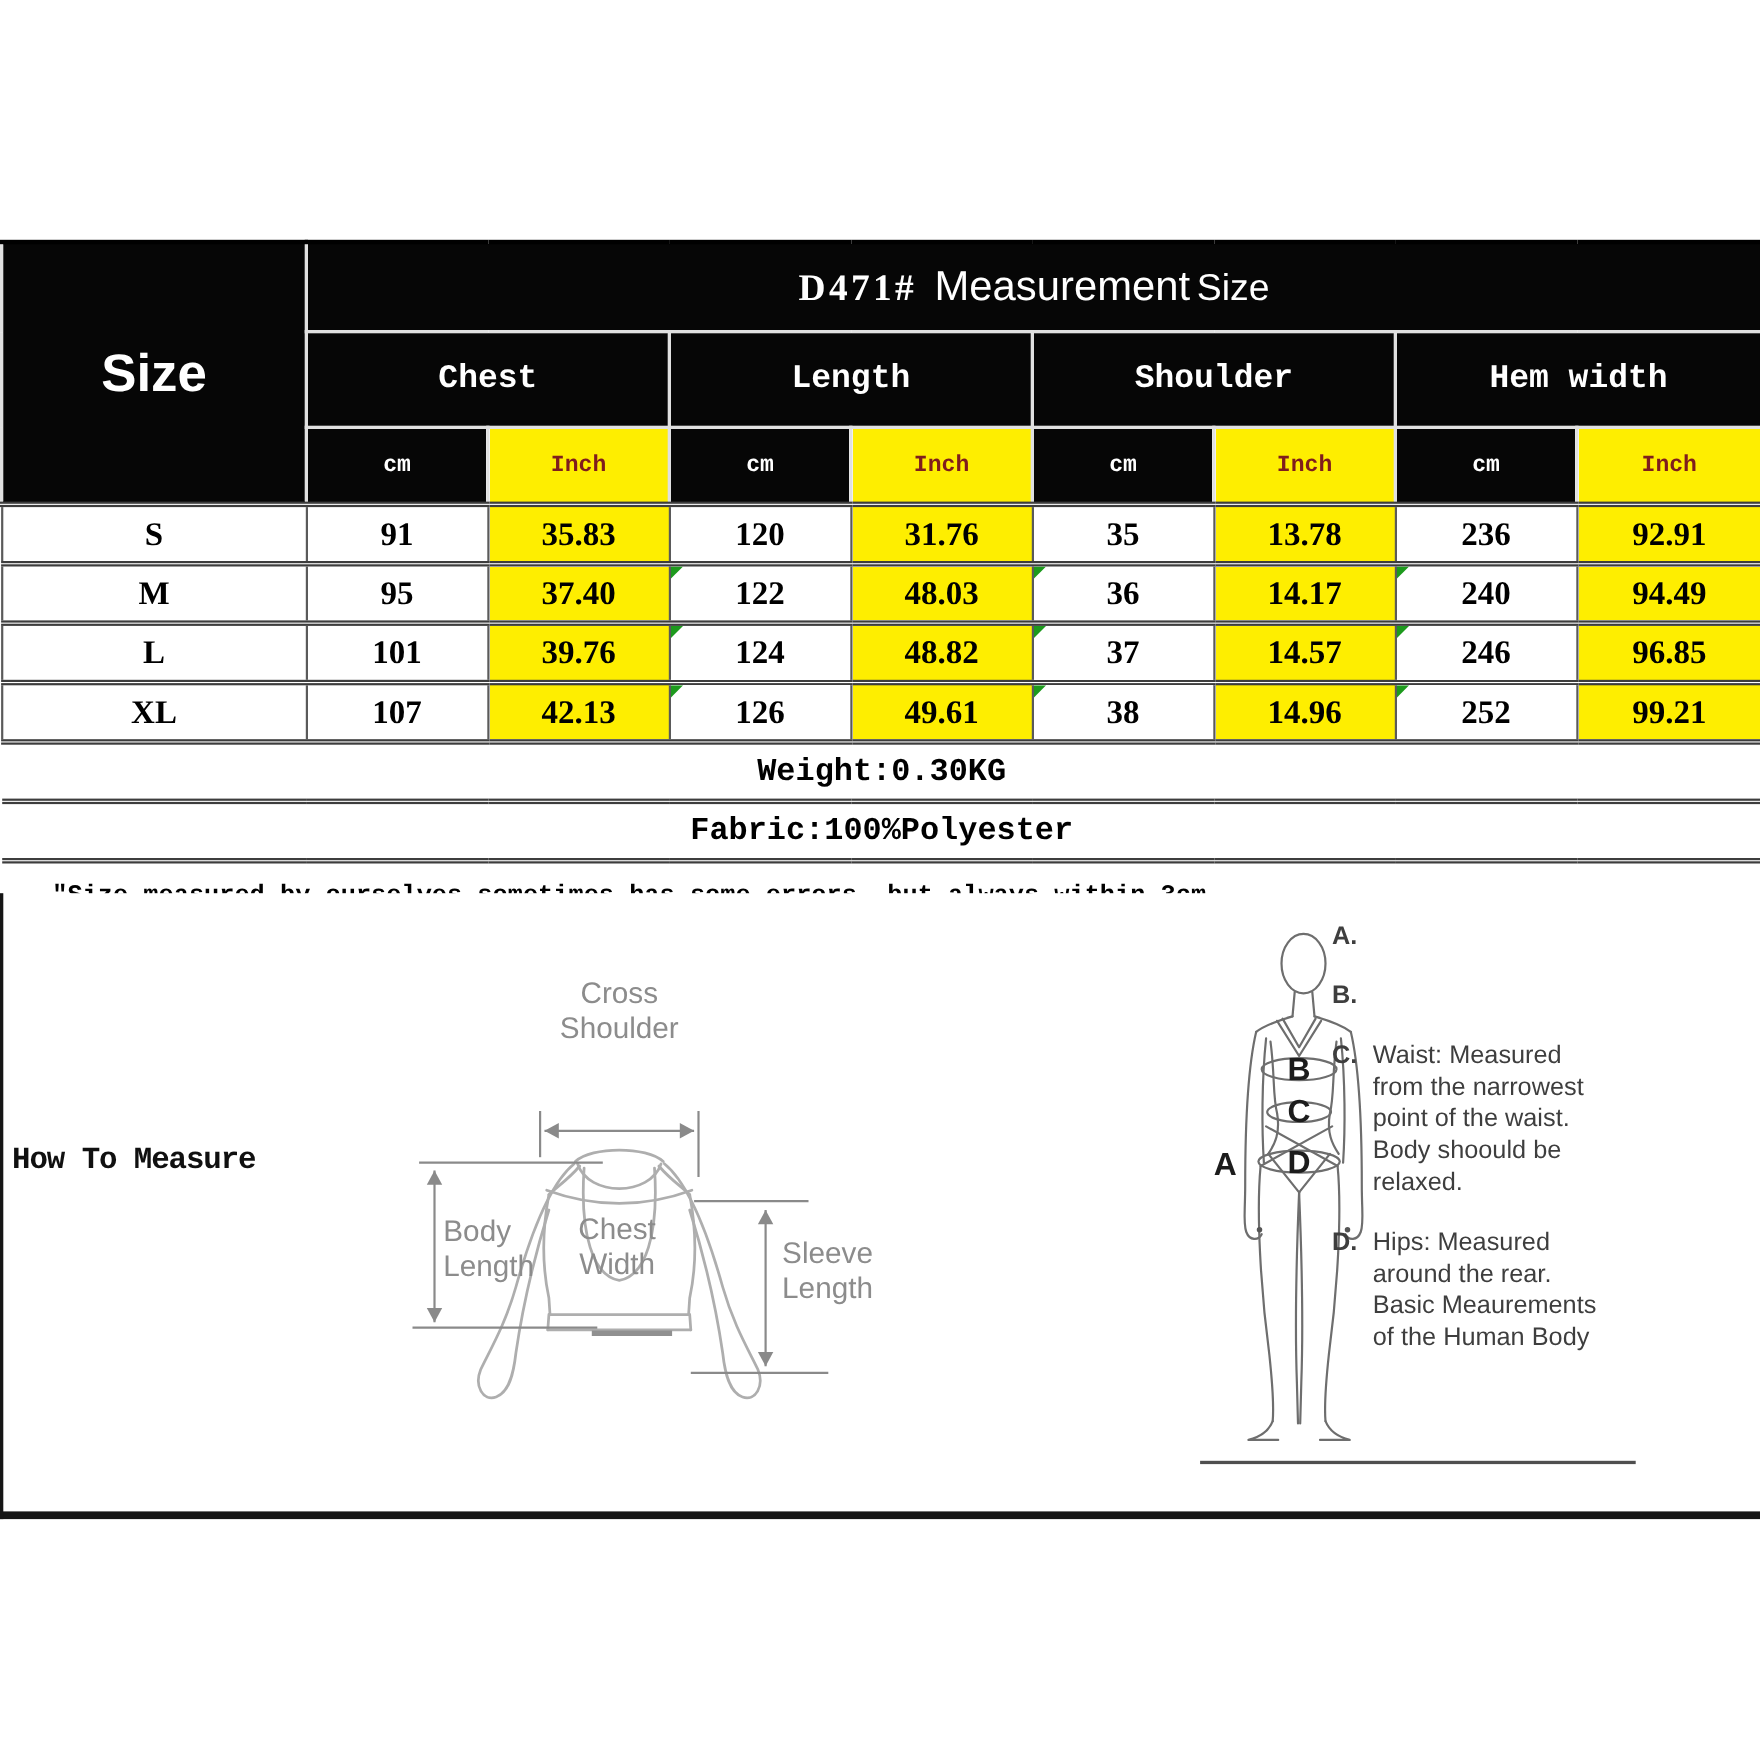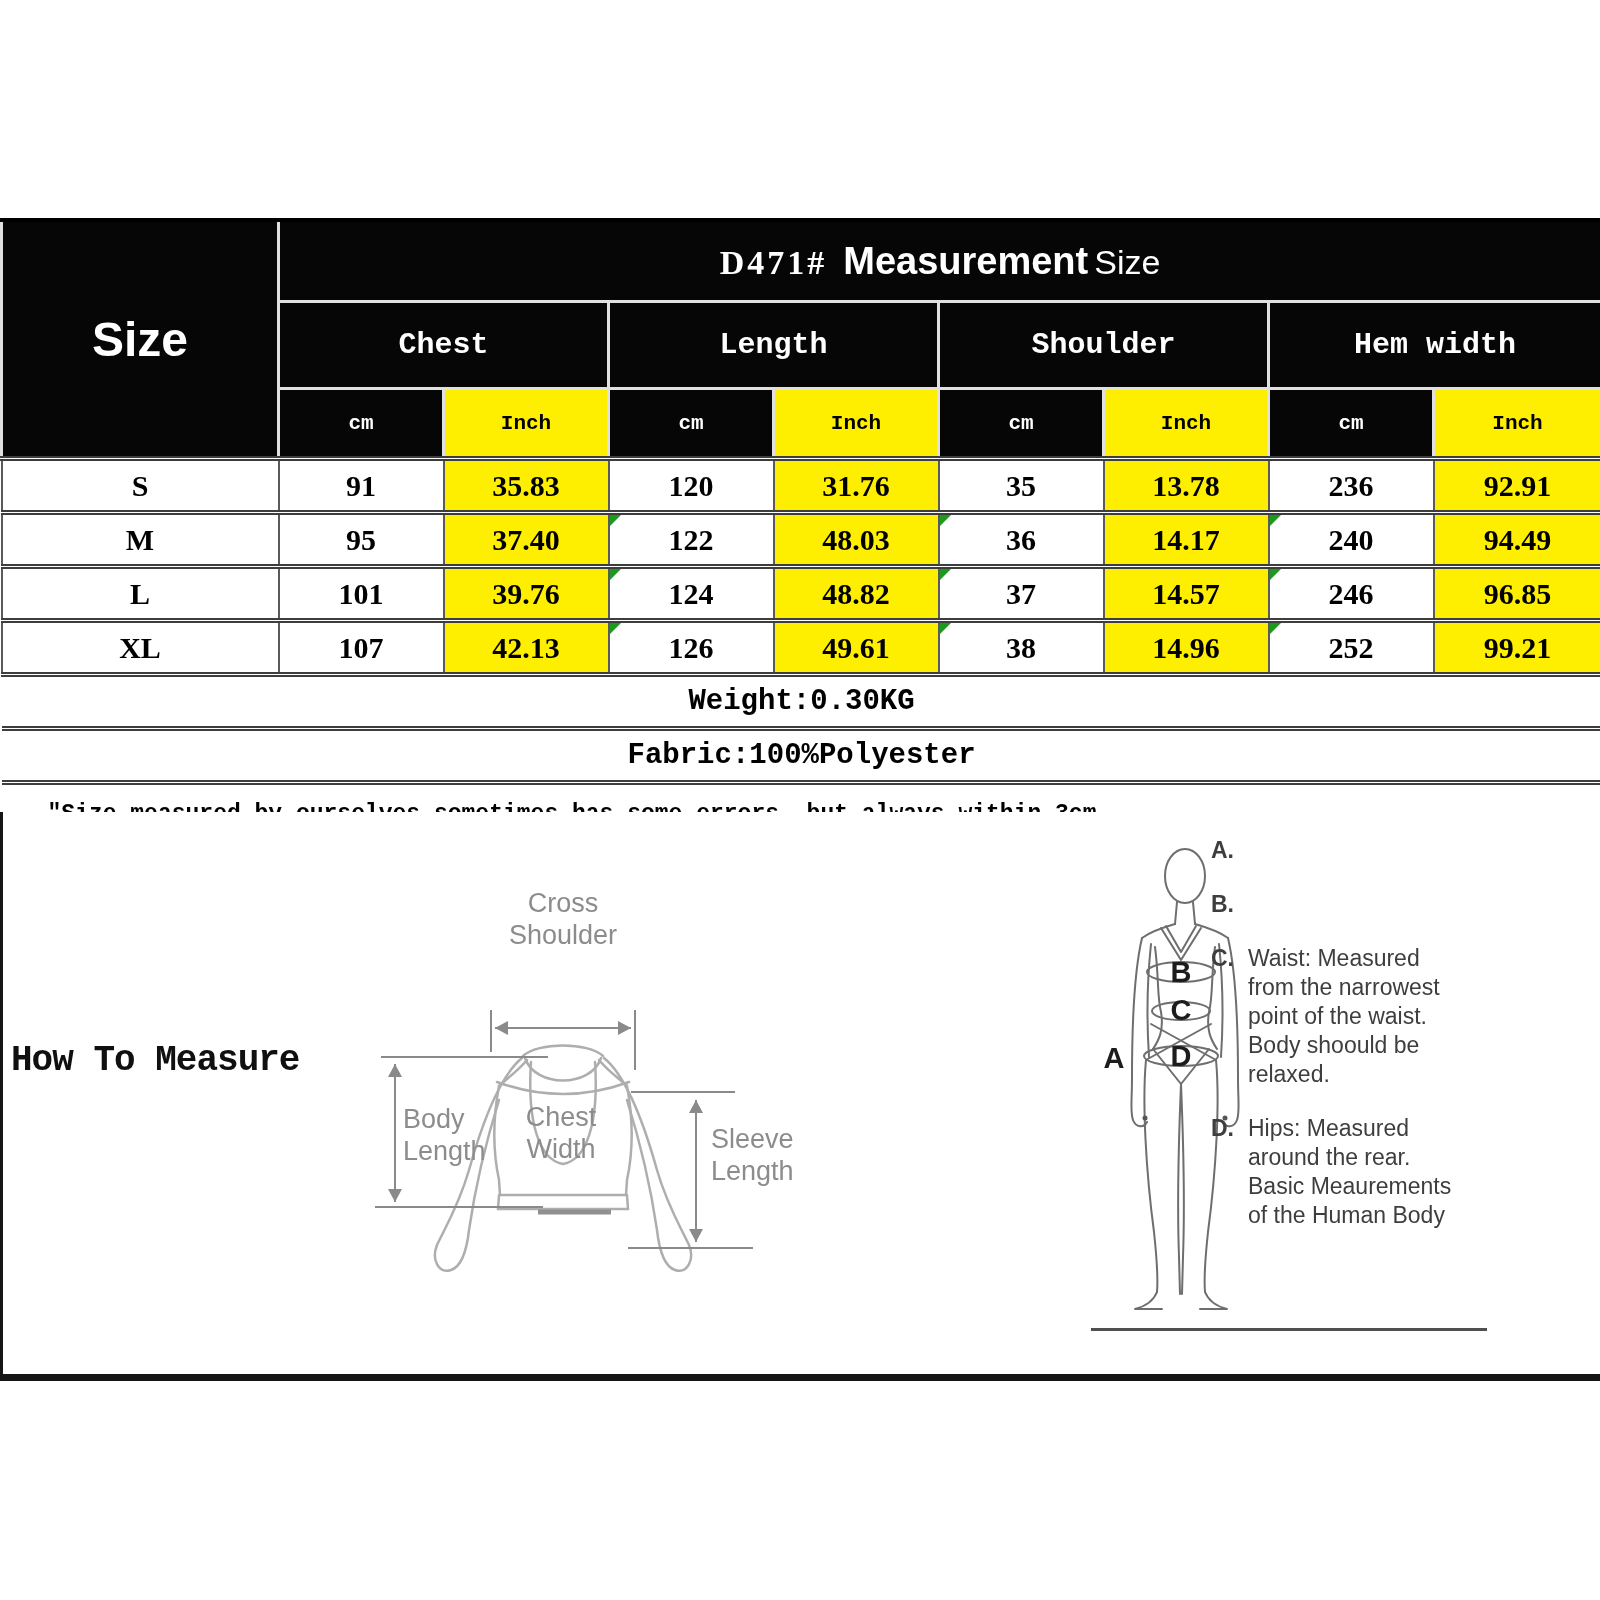--- a/index.html
+++ b/index.html
@@ -17,7 +17,7 @@
 
   .title-cell{height:78px;}
   .t1{font-family:Liberation Serif, serif;font-weight:bold;font-size:34px;letter-spacing:3px;}
-  .t2{font-family:"Liberation Sans",sans-serif;font-weight:700;font-size:38px;margin-left:16px;letter-spacing:0px;}
+  .t2{font-family:"Liberation Sans",sans-serif;font-weight:400;font-size:38px;margin-left:16px;letter-spacing:0px;}
   .t3{font-family:"Liberation Sans",sans-serif;font-weight:400;font-size:34px;margin-left:6px;}
 
   .size-cell span{font-family:"Liberation Sans",sans-serif;font-weight:bold;font-size:48px;}

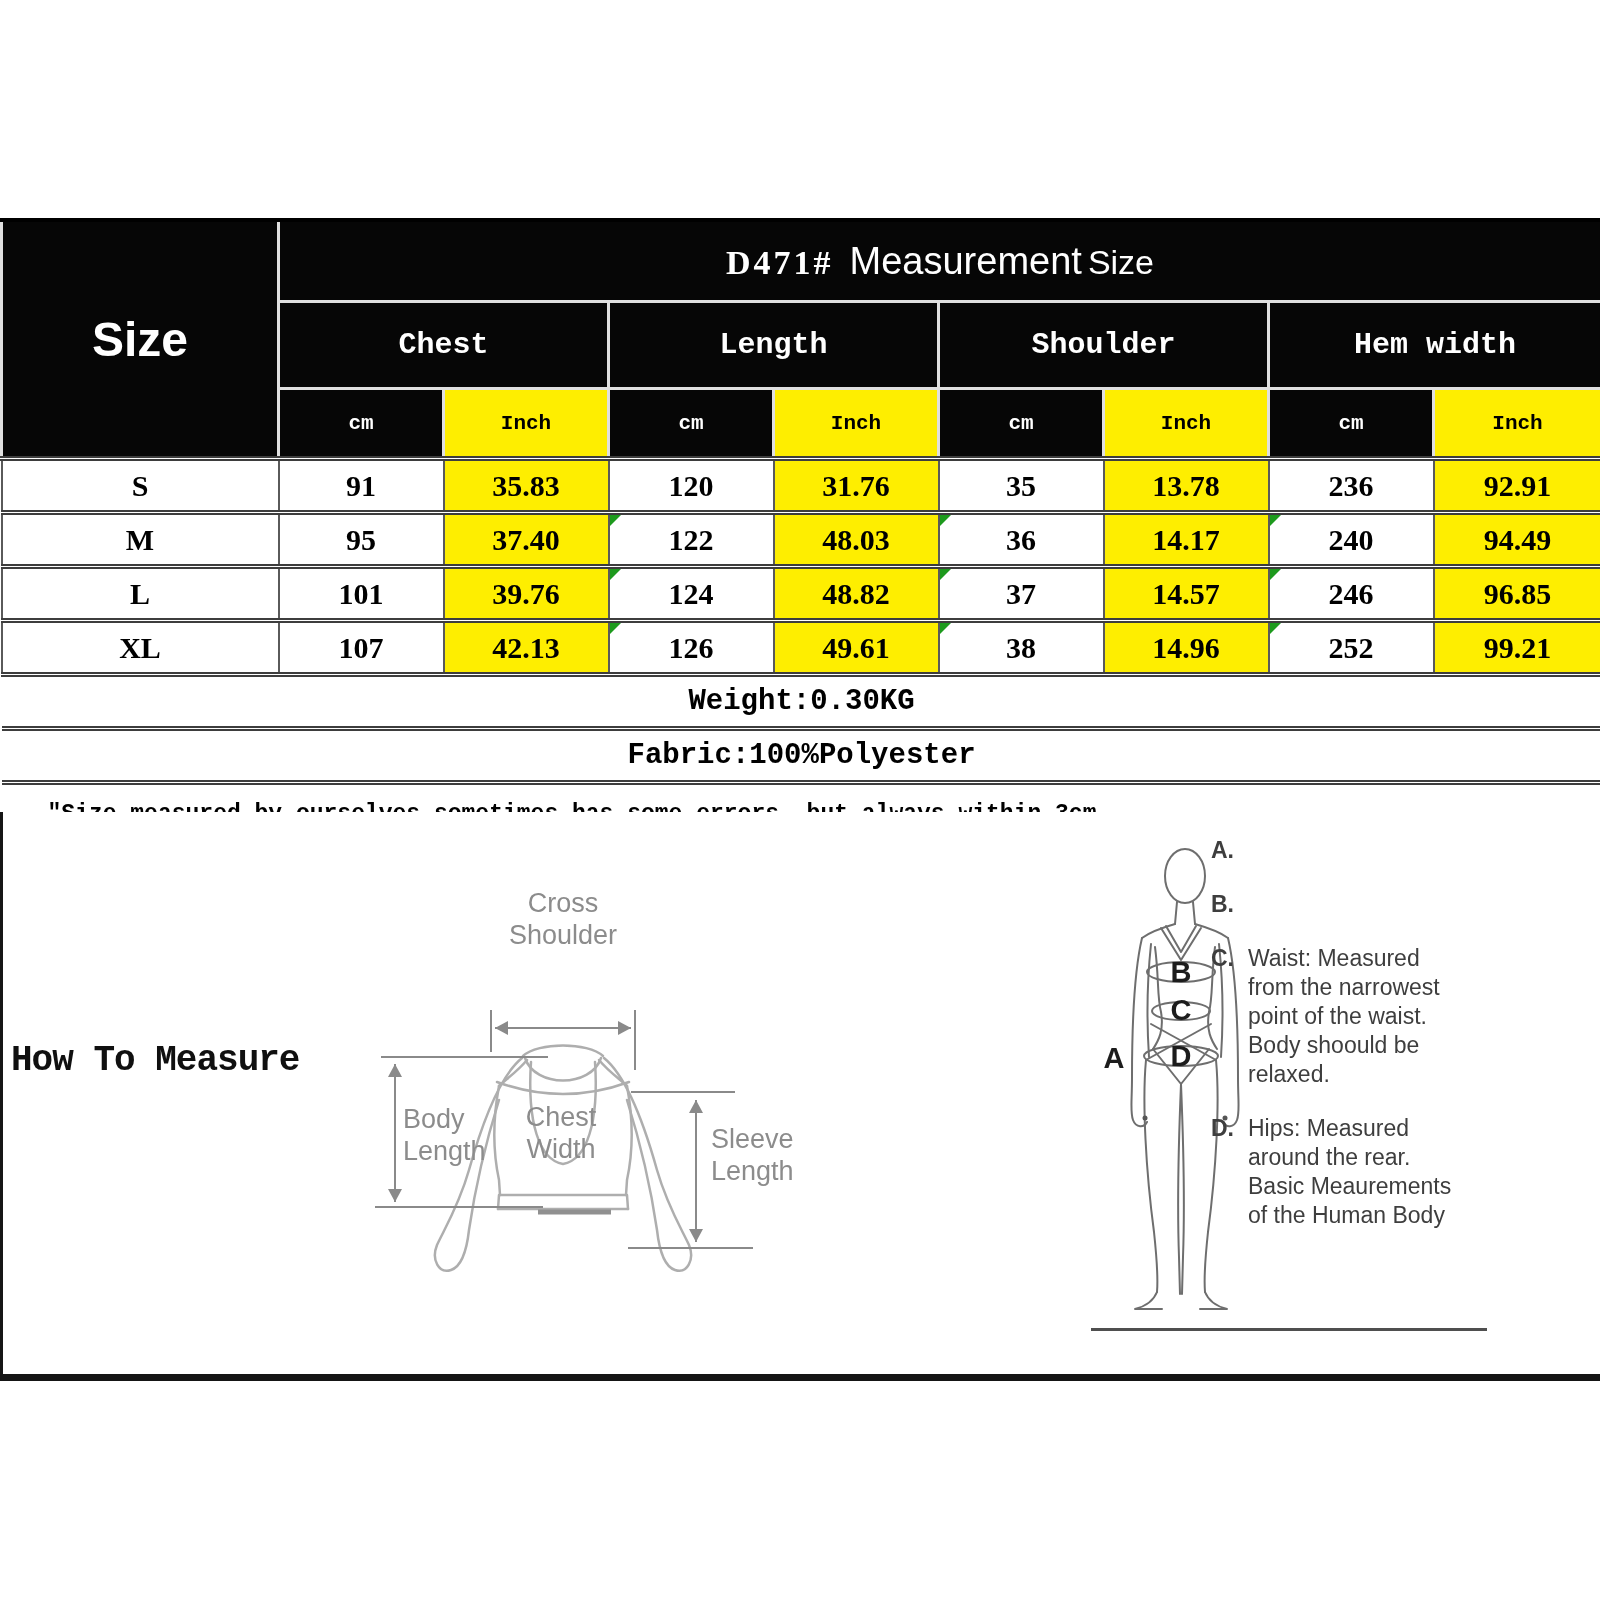--- a/index.html
+++ b/index.html
@@ -13,7 +13,7 @@
   table.chart td{text-align:center;vertical-align:middle;padding:0;overflow:hidden;}
 
   .hd{background:#060606;color:#ffffff;border:3px solid #e0e0e0;}
-  .hdy{background:#feee00;color:#000000;border:3px solid #e0e0e0;}
+  .hdy{background:#feee00;color:#7f1d1d;border:3px solid #e0e0e0;}
 
   .title-cell{height:78px;}
   .t1{font-family:Liberation Serif, serif;font-weight:bold;font-size:34px;letter-spacing:3px;}

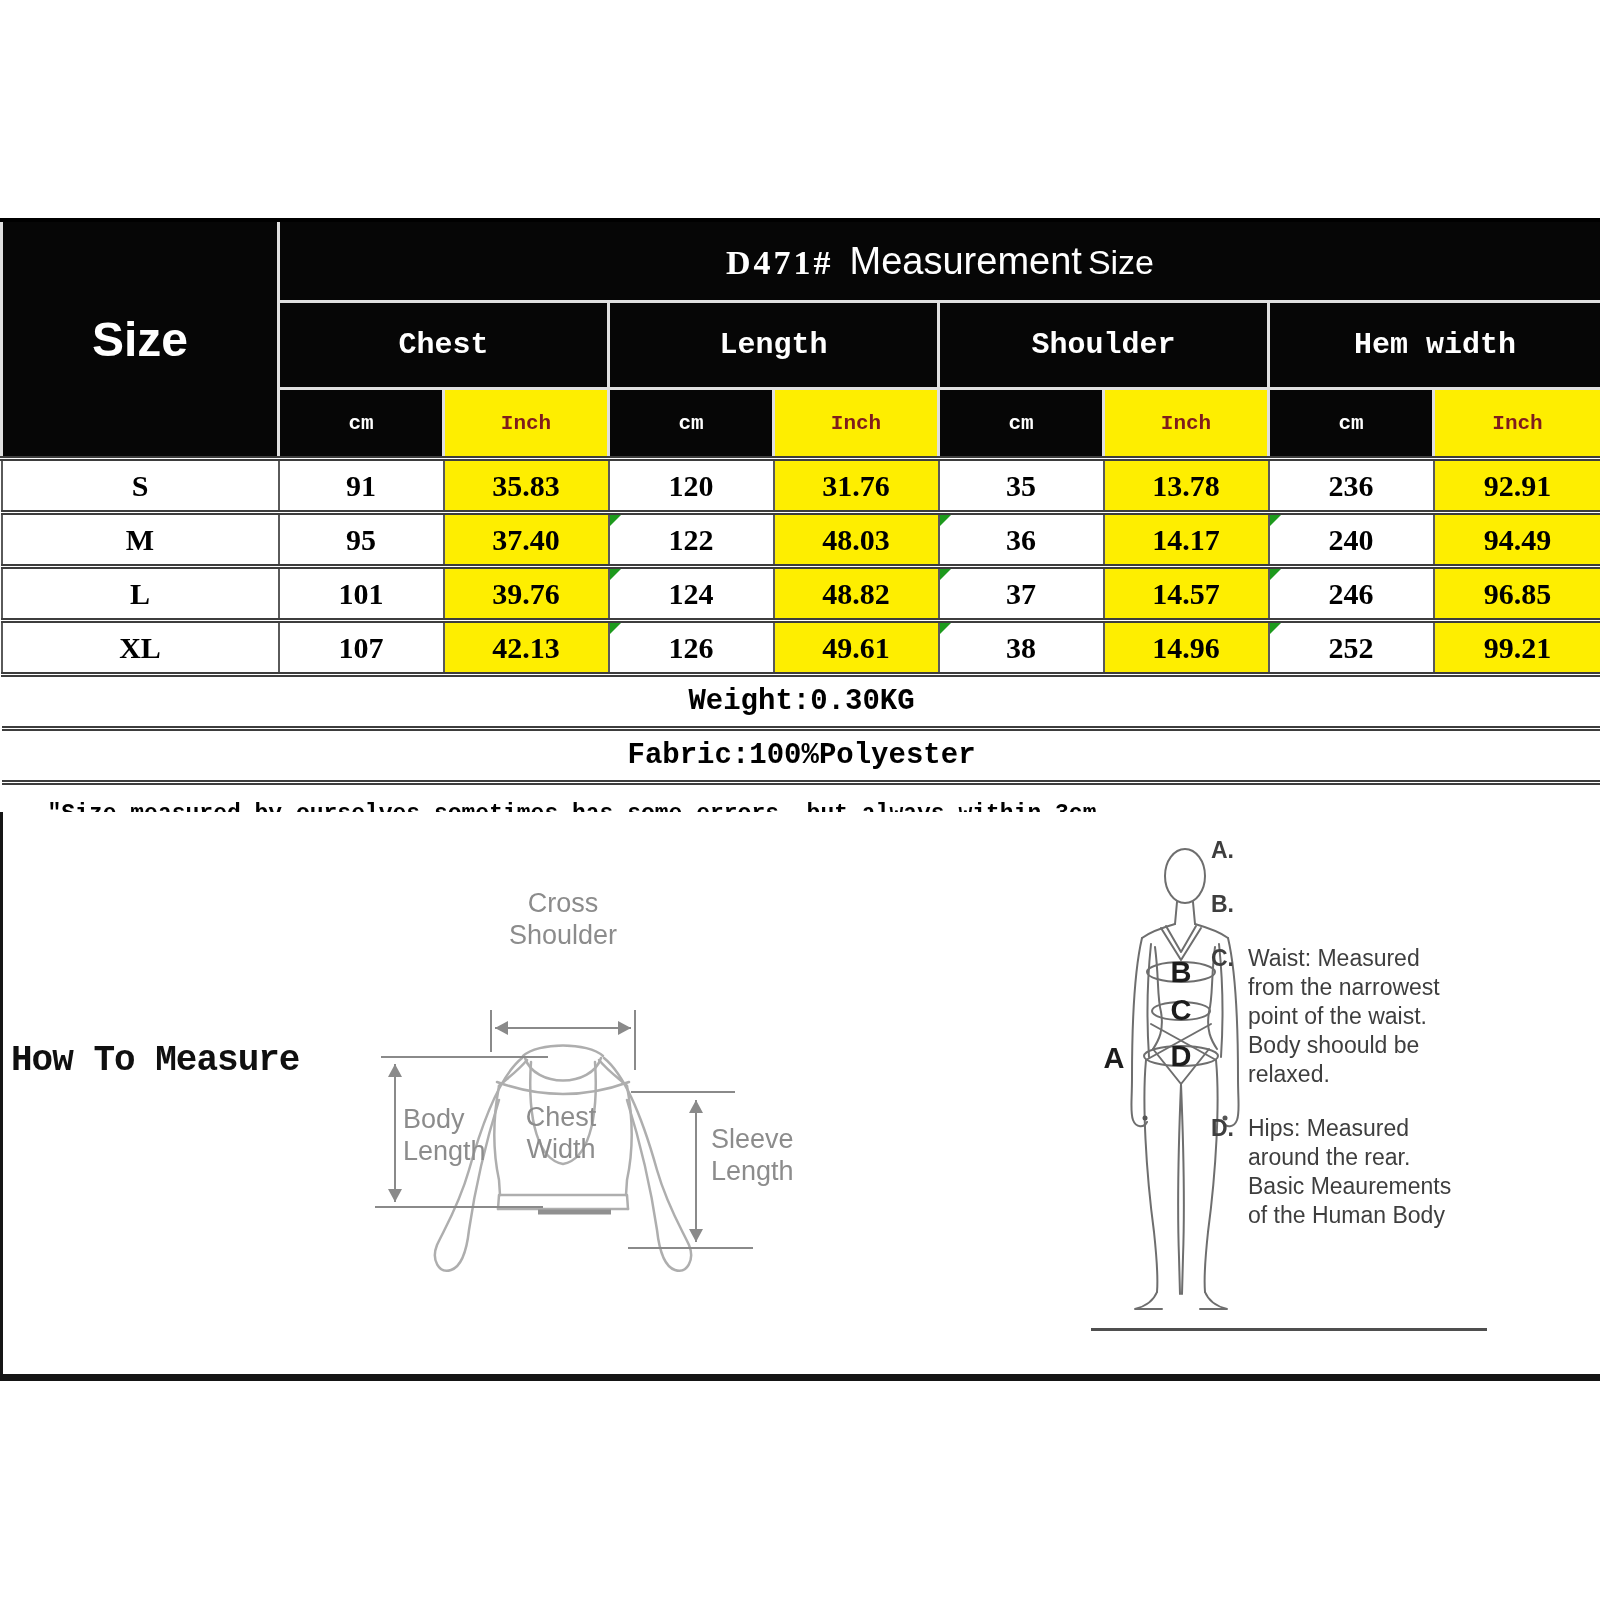--- a/index.html
+++ b/index.html
@@ -41,7 +41,7 @@
   .howto{position:absolute;left:0;top:812px;width:1597px;height:562px;
          border-left:3px solid #151515;border-bottom:7px solid #151515;background:#fff;}
   .howto-heading{position:absolute;left:8px;top:228px;font-family:"Liberation Mono",monospace;
-                 font-weight:bold;font-size:36px;letter-spacing:-1px;color:#101010;white-space:nowrap;}
+                 font-weight:bold;font-size:28px;letter-spacing:-1px;color:#101010;white-space:nowrap;}
   .garment-svg{position:absolute;left:330px;top:48px;}
   .figure-svg{position:absolute;left:1055px;top:0px;}
   .ground-line{position:absolute;left:1088px;top:516px;width:396px;height:0;border-top:3px solid #4f4f4f;}

